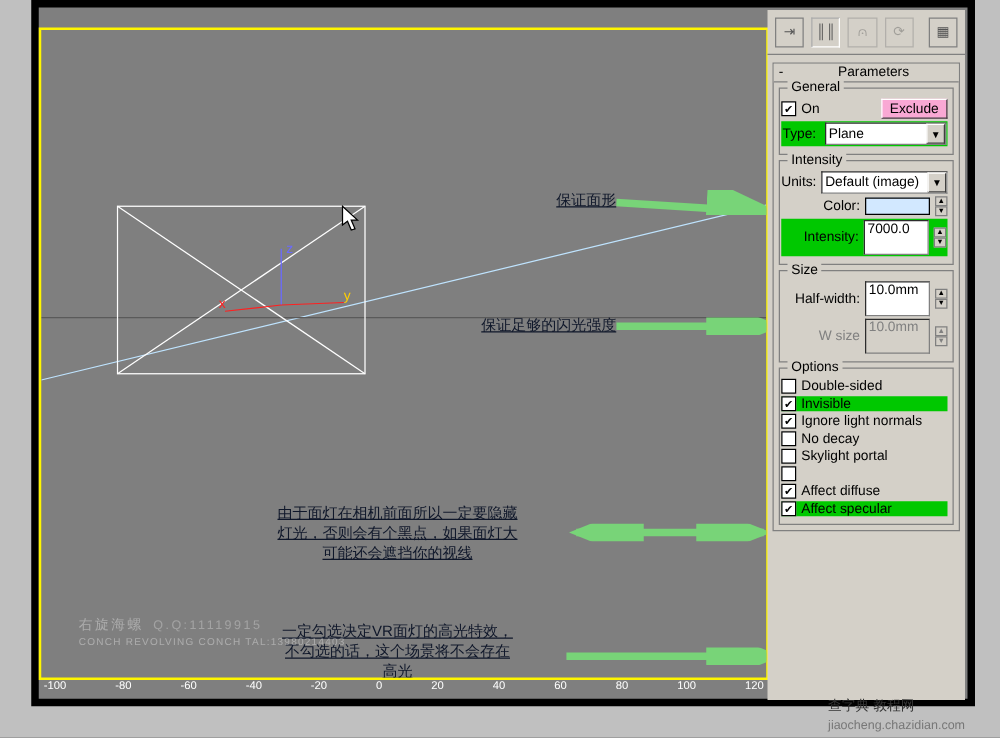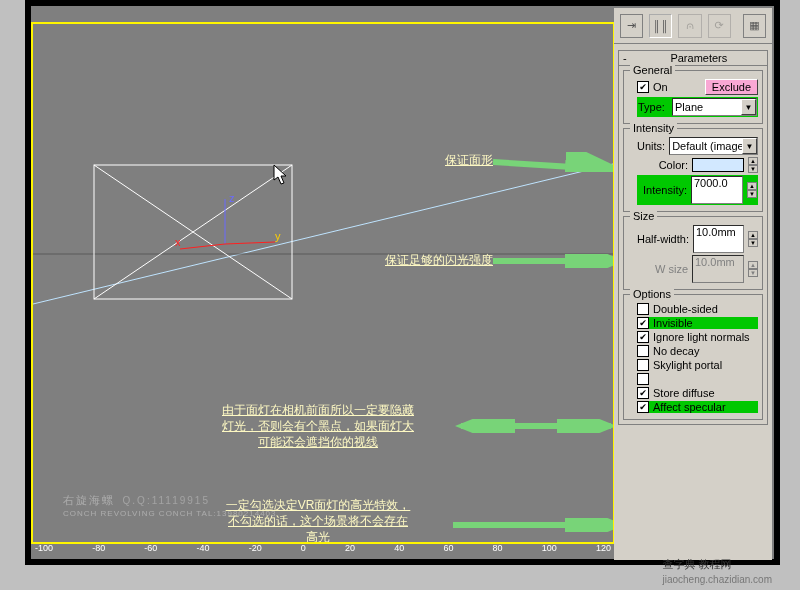--- a/index.html
+++ b/index.html
@@ -15,7 +15,7 @@
 .tbtn.active { border: 1px inset #fff; }
 .rollup { border: 1px solid #808080; margin: 6px 4px 2px 4px; background: #d4d0c8; }
 .rollhead { background: #d4d0c8; border-bottom: 1px solid #808080; text-align: center; padding: 1px 0; font-size: 11px; }
-.fieldset { border: 1px solid #808080; margin: 4px; padding: 6px 4px 4px 13px; position: relative; }
+.fieldset { border: 1px solid #808080; margin: 4px; padding: 6px 4px 4px 1px; position: relative; }
 .fieldset > .legend { position: absolute; top: -7px; left: 6px; background: #d4d0c8; padding: 0 3px; font-size: 11px; color: #000; }
 .row { display: flex; align-items: center; margin: 2px 0; gap: 4px; }
 .lbl { flex: none; color: #000; text-align: left; }

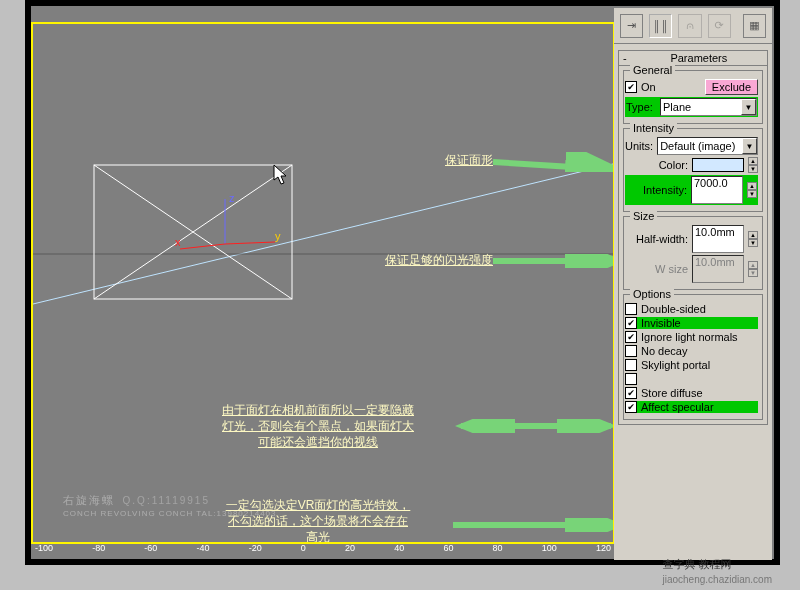--- a/index.html
+++ b/index.html
@@ -28,7 +28,7 @@
 .spinner div { flex: 1; border: 1px solid #808080; background: #d4d0c8; font-size: 6px; text-align: center; line-height: 6px; }
 .hl-green { background: #00c800; }
 .swatch { width: 52px; height: 14px; border: 1px solid #000; background: #d2e8ff; }
-.annot { position: absolute; color: #fef9c3; text-decoration: underline; font-size: 12px; line-height: 16px; text-align: right; }
+.annot { position: absolute; color: #0f172a; text-decoration: underline; font-size: 12px; line-height: 16px; text-align: right; }
 .arrow-svg { position: absolute; }
 .disabled { color: #808080; }
 .watermark { position: absolute; left: 30px; bottom: 24px; color: rgba(255,255,255,0.35); font-size: 20px; letter-spacing: 2px; }

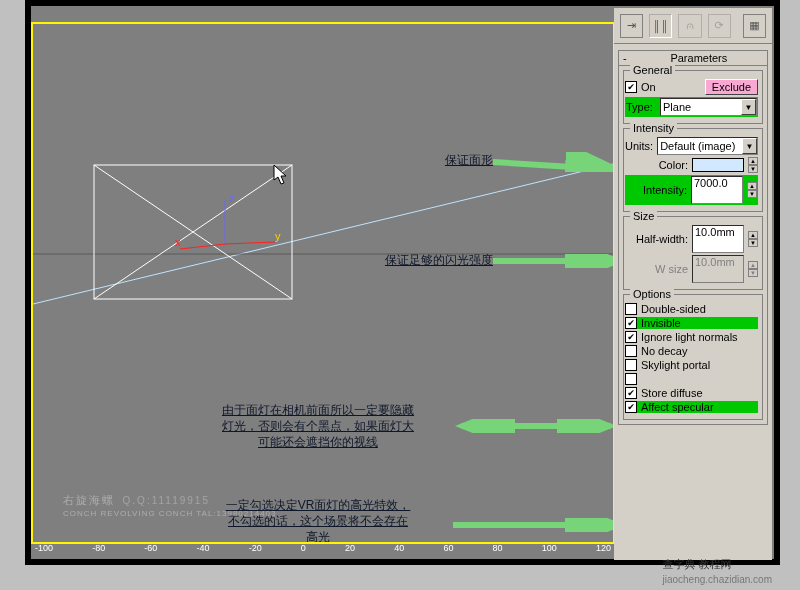--- a/index.html
+++ b/index.html
@@ -239,7 +239,7 @@
             </div>
         <div class="row">
               <span class="chk">✔</span>
-              <span>Store diffuse</span>
+              <span>Affect diffuse</span>
             </div>
         <div class="row hl-green">
               <span class="chk">✔</span>

